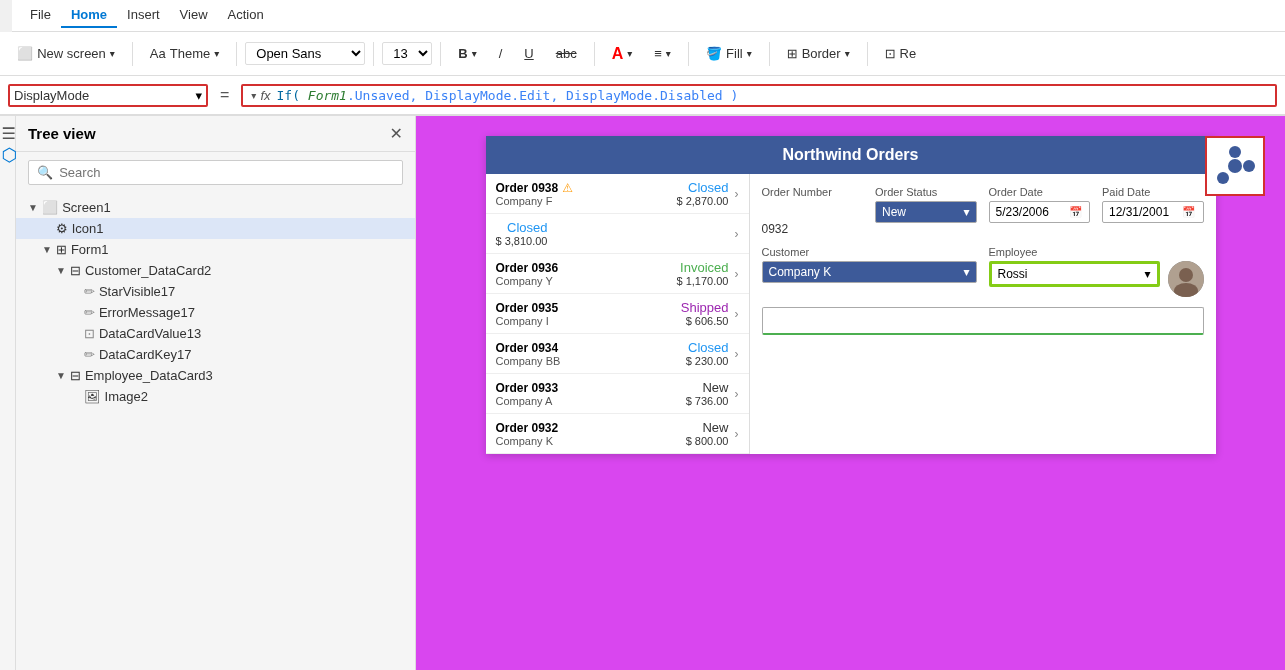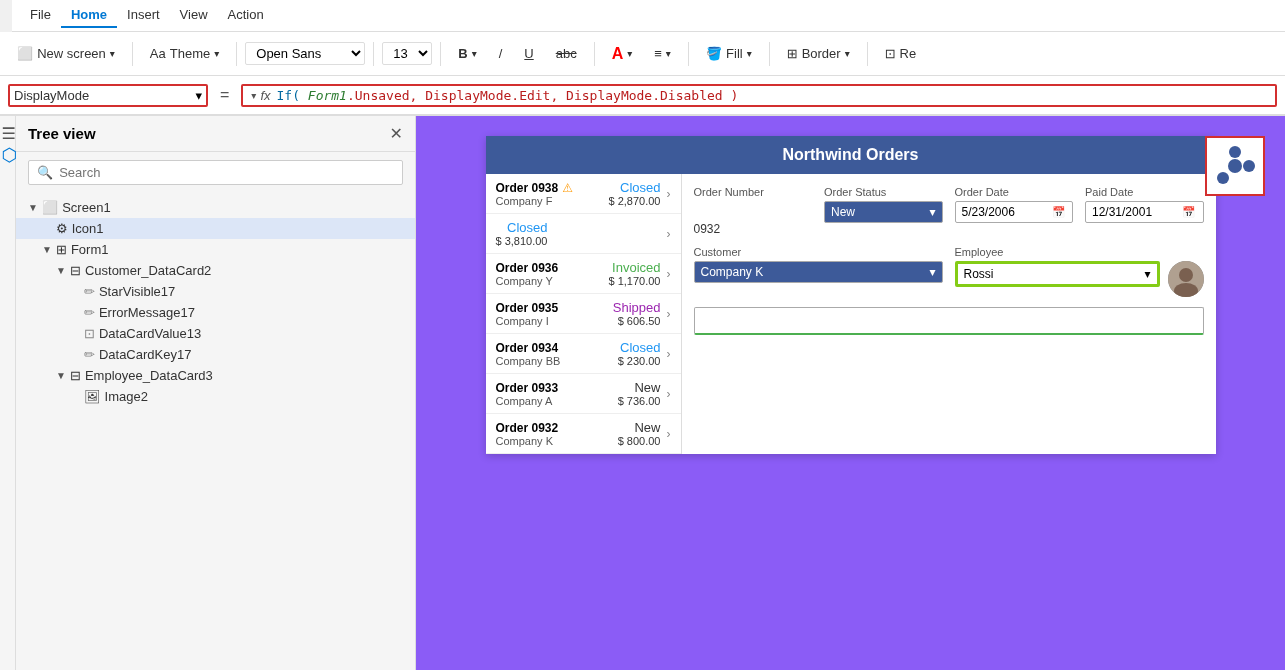--- a/index.html
+++ b/index.html
@@ -59,7 +59,7 @@
     .formula-text { font-family: Consolas, monospace; font-size: 13px; color: #333; }
     .formula-text .kw { color: #0369a1; }
     .formula-text .form { color: #2e7d32; font-style: italic; }
-    .formula-text .val { color: #b91c1c; }
+    .formula-text .val { color: #3b82f6; }
     .formula-chevron { color: #555; font-size: 10px; margin-right: 4px; cursor: pointer; }
 
     

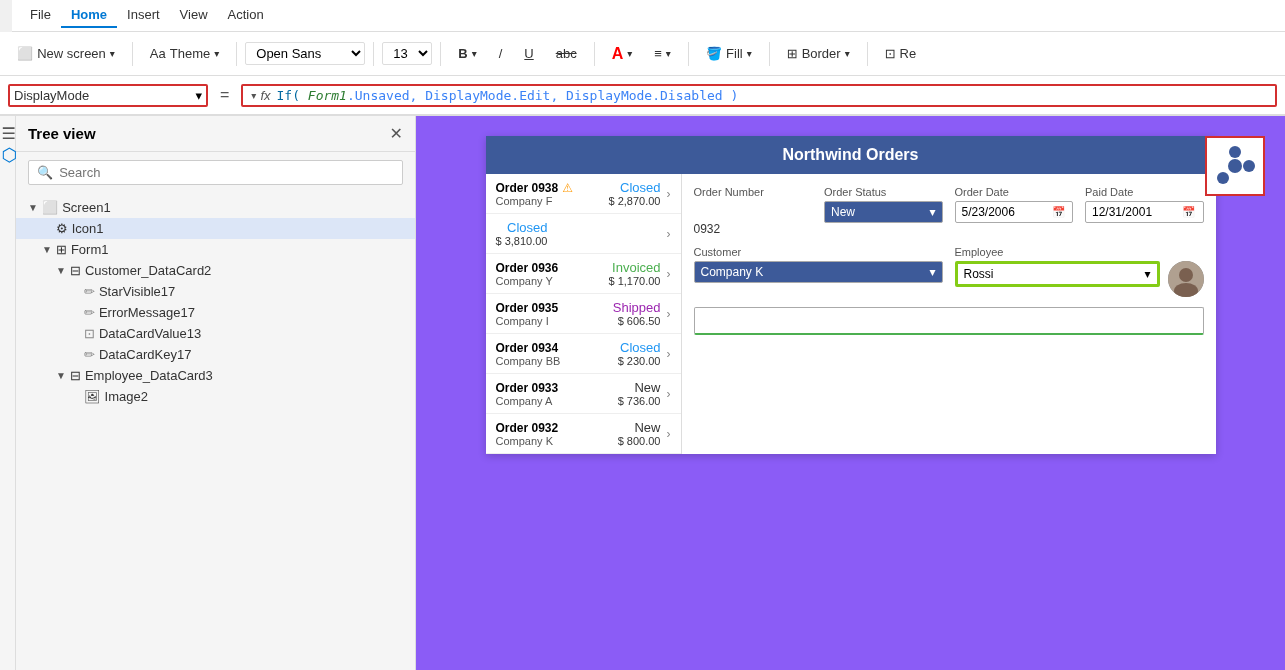--- a/index.html
+++ b/index.html
@@ -103,7 +103,7 @@
     .tree-icon { margin-right: 4px; font-size: 13px; }
 
     
-    .canvas { flex: 1; background: #8b5cf6; overflow: hidden; position: relative; padding: 20px; }
+    .canvas { flex: 1; background: #d946ef; overflow: hidden; position: relative; padding: 20px; }
 
     
     .app-preview {

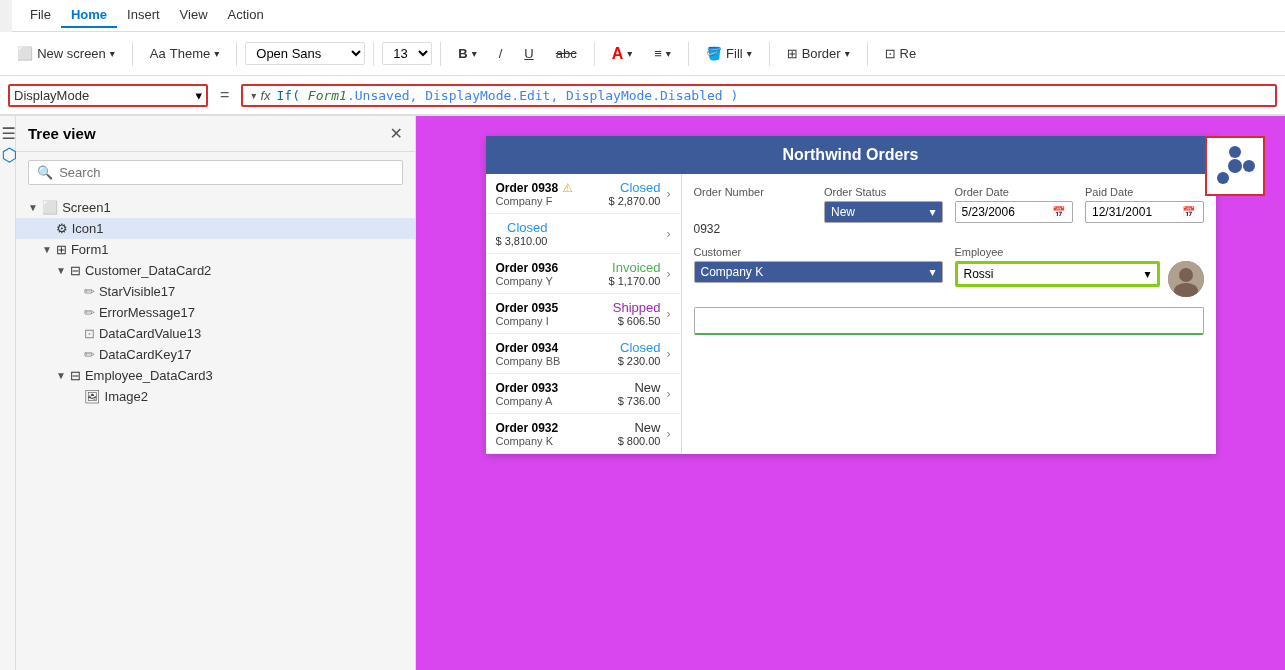--- a/index.html
+++ b/index.html
@@ -124,7 +124,7 @@
 
     
     .orders-container { display: flex; }
-    .orders-list { width: 196px; border-right: 1px solid #ddd; }
+    .orders-list { width: 264px; border-right: 1px solid #ddd; }
     .order-row {
       display: flex; align-items: center; padding: 6px 10px;
       border-bottom: 1px solid #eee; cursor: pointer; justify-content: space-between;

